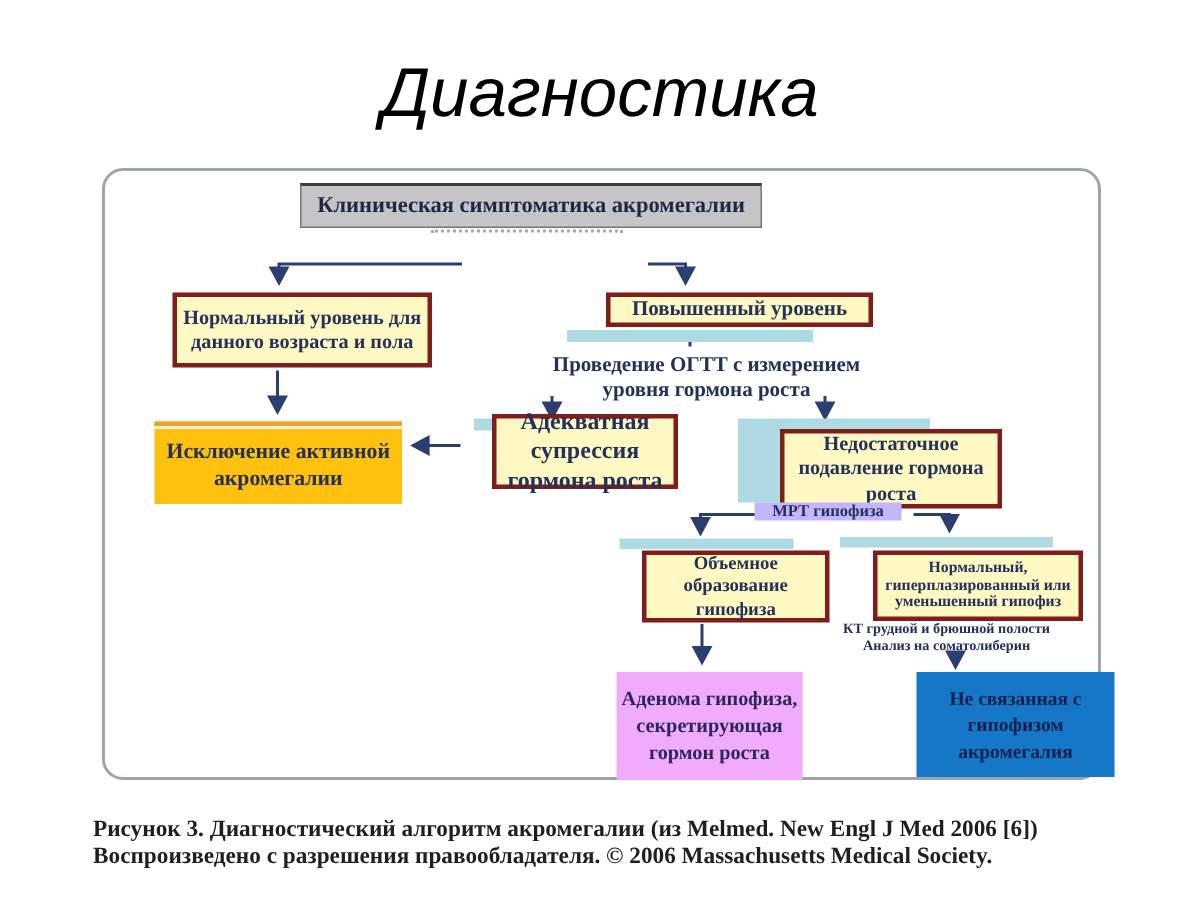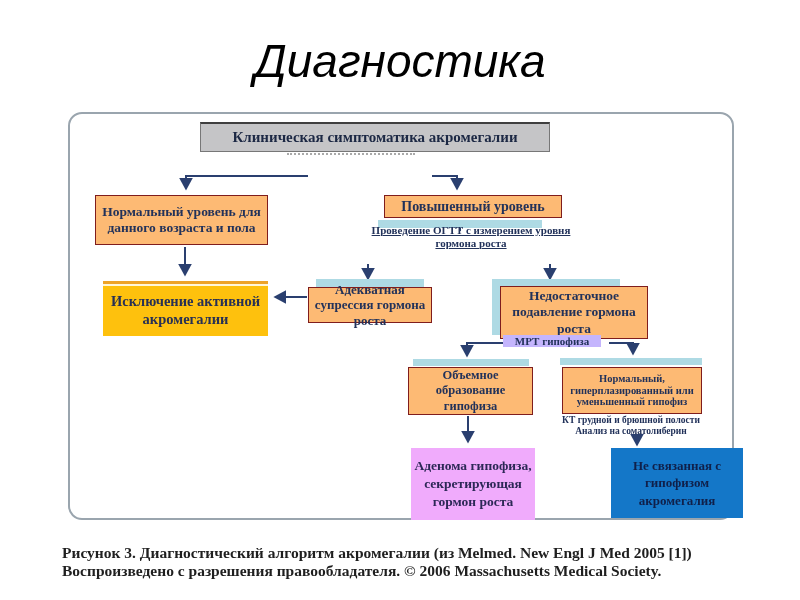--- a/index.html
+++ b/index.html
@@ -19,7 +19,7 @@
   .flow-label{position:absolute;text-align:center;font-weight:bold;color:#22325a;}
   .dotted-artifact{position:absolute;left:287px;top:153px;width:128px;height:0;
        border-top:2px dotted #a9a9a9;}
-  .clinical{left:200px;top:122px;width:350px;height:30px;font-size:15px;
+  .clinical{left:200px;top:122px;width:308px;height:30px;font-size:15px;
        background:#c5c5c7;border:1px solid #777;border-top:2px solid #3f3f3f;color:#1c2844;}
   .normal-level{left:95px;top:195px;width:173px;height:50px;font-size:13.5px;line-height:1.18;}
   .elevated{left:384px;top:195px;width:178px;height:23px;font-size:14px;}

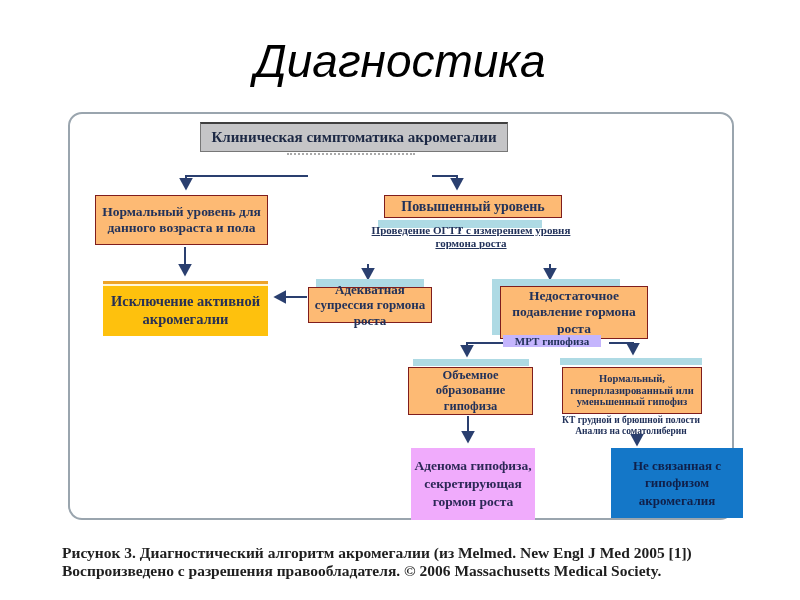--- a/index.html
+++ b/index.html
@@ -14,7 +14,7 @@
   .node{position:absolute;box-sizing:border-box;text-align:center;font-weight:bold;
        color:#22325a;display:flex;align-items:center;justify-content:center;}
   .node .inner{width:100%;}
-  .gray{background:#fdba74;border:1px solid #7f1d1d;}
+  .gray{background:#fef9c3;border:3px solid #7f1d1d;margin-left:20px;}
   .bar{position:absolute;background:#aedae4;}
   .flow-label{position:absolute;text-align:center;font-weight:bold;color:#22325a;}
   .dotted-artifact{position:absolute;left:287px;top:153px;width:128px;height:0;

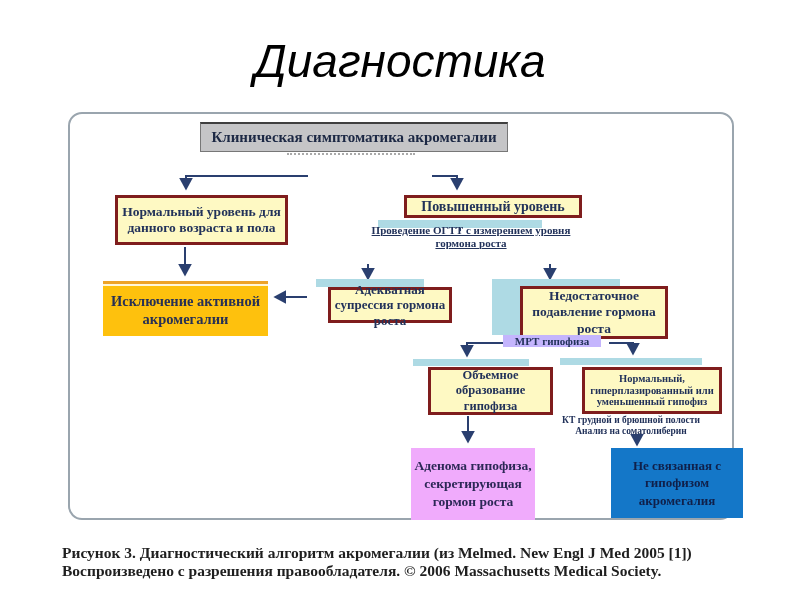--- a/index.html
+++ b/index.html
@@ -36,7 +36,7 @@
   .non-pit{left:573px;top:448px;width:132px;height:70px;font-size:13px;line-height:1.35;
        background:#1477c8;color:#10204a;margin-left:38px;}
   .igf-label{left:240px;top:159px;width:260px;font-size:13.5px;}
-  .ogtt-label{left:365px;top:224px;width:212px;font-size:11px;line-height:1.2;text-decoration:underline;}
+  .ogtt-label{left:365px;top:236px;width:212px;font-size:14px;line-height:1.2;}
   .mri-label{left:503px;top:335px;width:98px;font-size:11px;background:#c4b5fd;}
   .ct-label{left:556px;top:415px;width:150px;font-size:9.5px;line-height:1.15;}
   .connectors{position:absolute;left:0;top:0;width:800px;height:600px;pointer-events:none;}

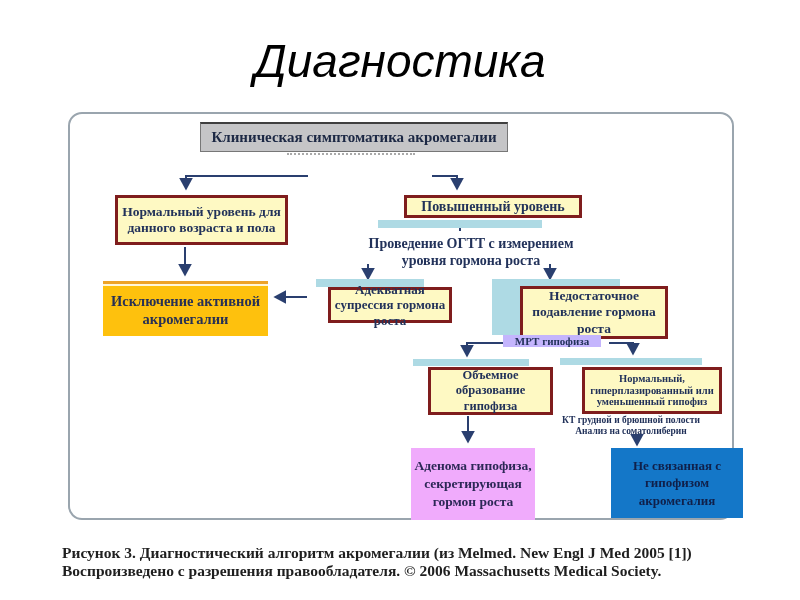--- a/index.html
+++ b/index.html
@@ -23,7 +23,7 @@
        background:#c5c5c7;border:1px solid #777;border-top:2px solid #3f3f3f;color:#1c2844;}
   .normal-level{left:95px;top:195px;width:173px;height:50px;font-size:13.5px;line-height:1.18;}
   .elevated{left:384px;top:195px;width:178px;height:23px;font-size:14px;}
-  .adequate{left:308px;top:287px;width:124px;height:36px;font-size:13px;line-height:1.2;}
+  .adequate{left:308px;top:276px;width:124px;height:50px;font-size:16px;line-height:1.2;}
   .insufficient{left:500px;top:286px;width:148px;height:53px;font-size:13.5px;line-height:1.2;}
   .insufficient-shadow{position:absolute;left:492px;top:279px;width:128px;height:56px;background:#aedae4;}
   .exclusion{left:103px;top:281px;width:165px;height:55px;font-size:14.5px;line-height:1.25;

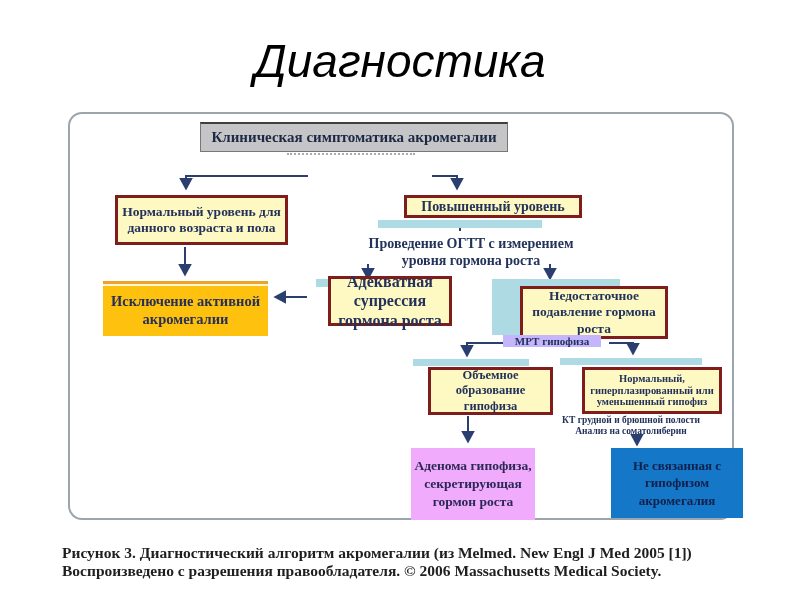--- a/index.html
+++ b/index.html
@@ -131,7 +131,7 @@
     <div class="inner">Не связанная с гипофизом акромегалия</div>
   </div>
 
-  <p class="caption"><span>Рисунок 3. Диагностический алгоритм акромегалии (из Melmed. </span><span class="it">New Engl J Med</span><span> 2005 [1]) Воспроизведено с разрешения правообладателя. © 2006 Massachusetts Medical Society.</span></p>
+  <p class="caption"><span>Рисунок 3. Диагностический алгоритм акромегалии (из Melmed. </span><span class="it">New Engl J Med</span><span> 2006 [6]) Воспроизведено с разрешения правообладателя. © 2006 Massachusetts Medical Society.</span></p>
 
 </div>
 

